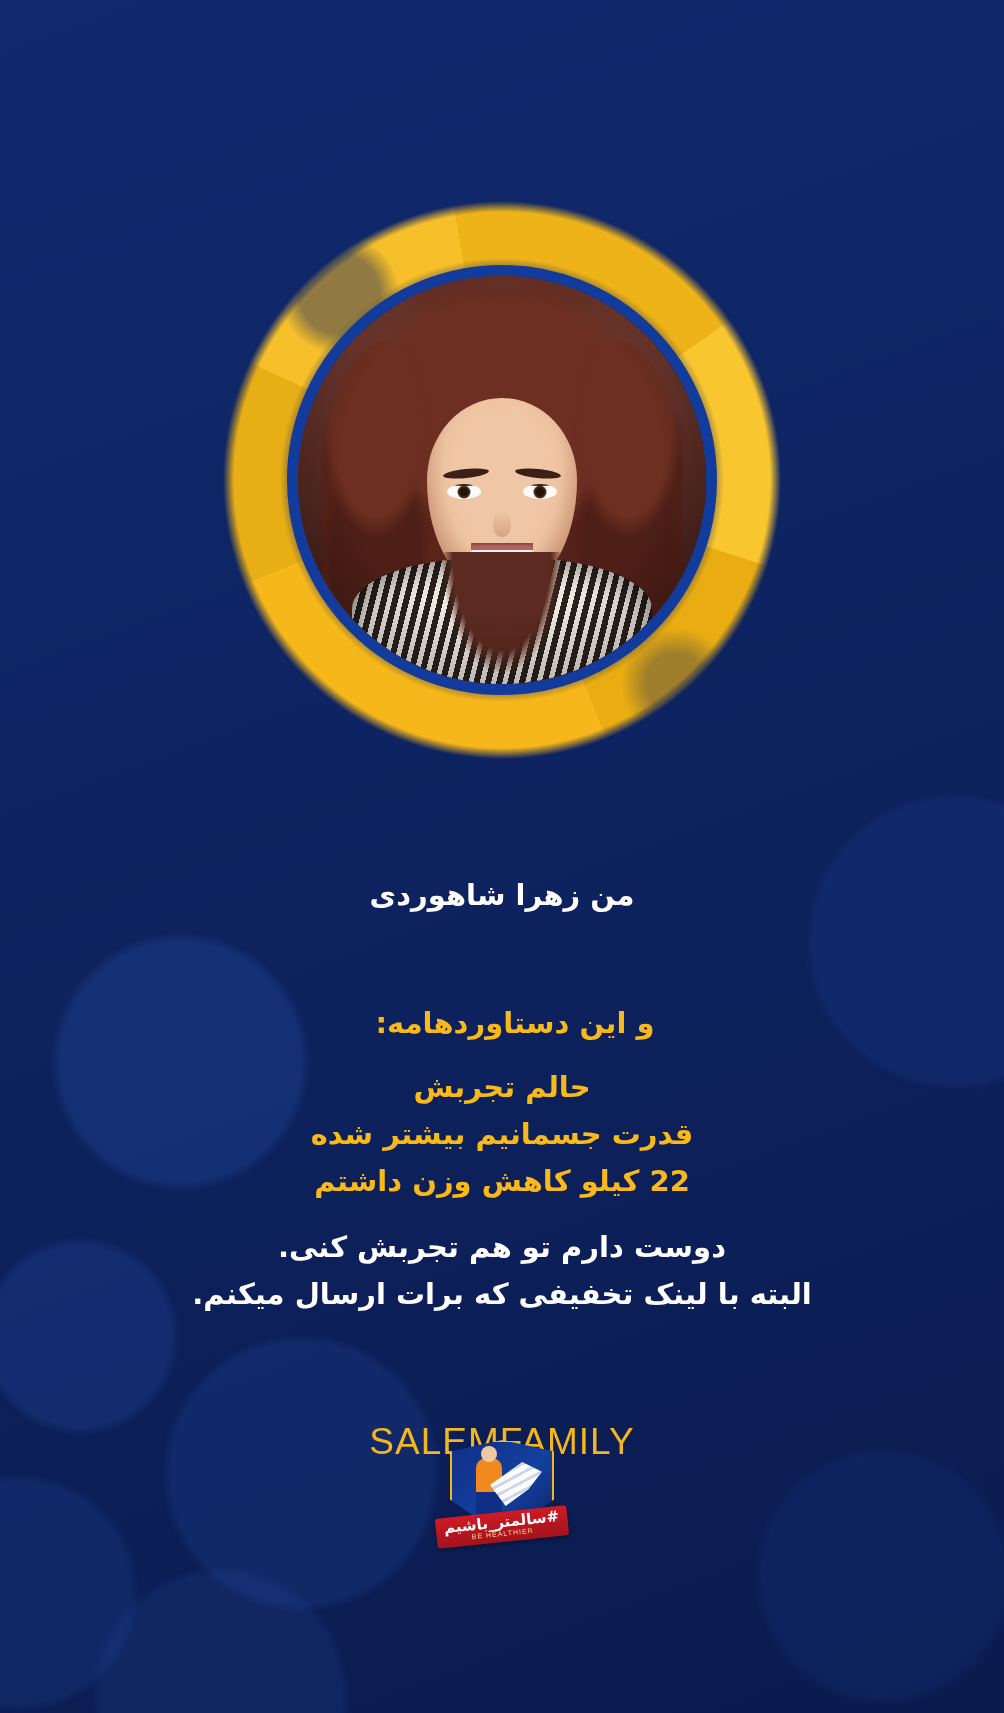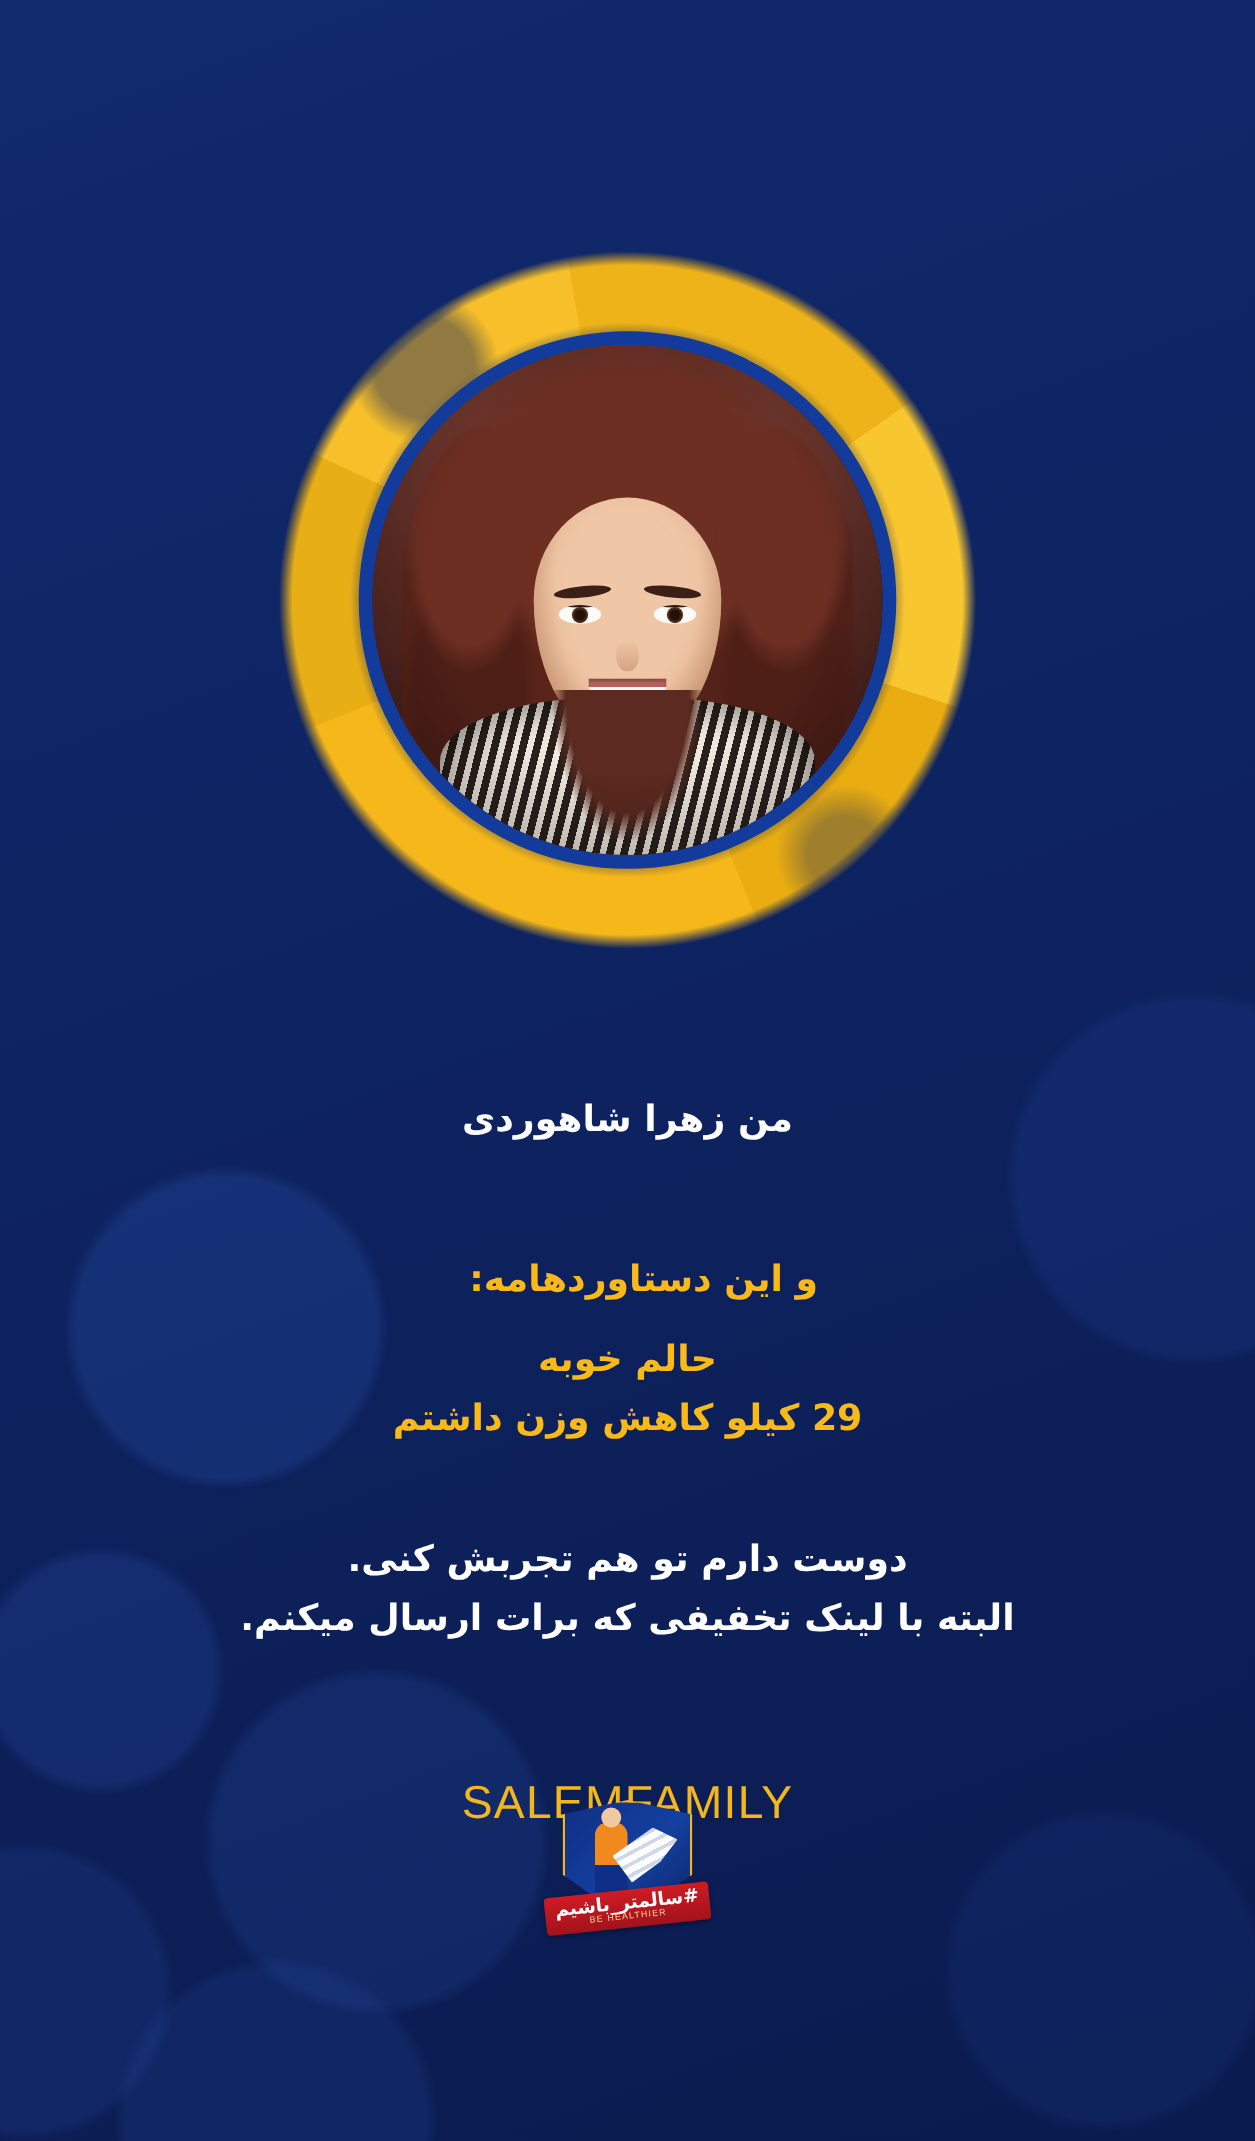--- a/index.html
+++ b/index.html
@@ -392,7 +392,7 @@
   <div class="text-block ach-head">و این دستاوردهامه:</div>
 
   <div class="text-block ach-list">
-    <div class="line-gold">حالم خوبه</div>
+    <div class="line-gold">حالم تجربش</div>
     <div class="line-gold">29  کیلو کاهش وزن داشتم</div>
   </div>
 

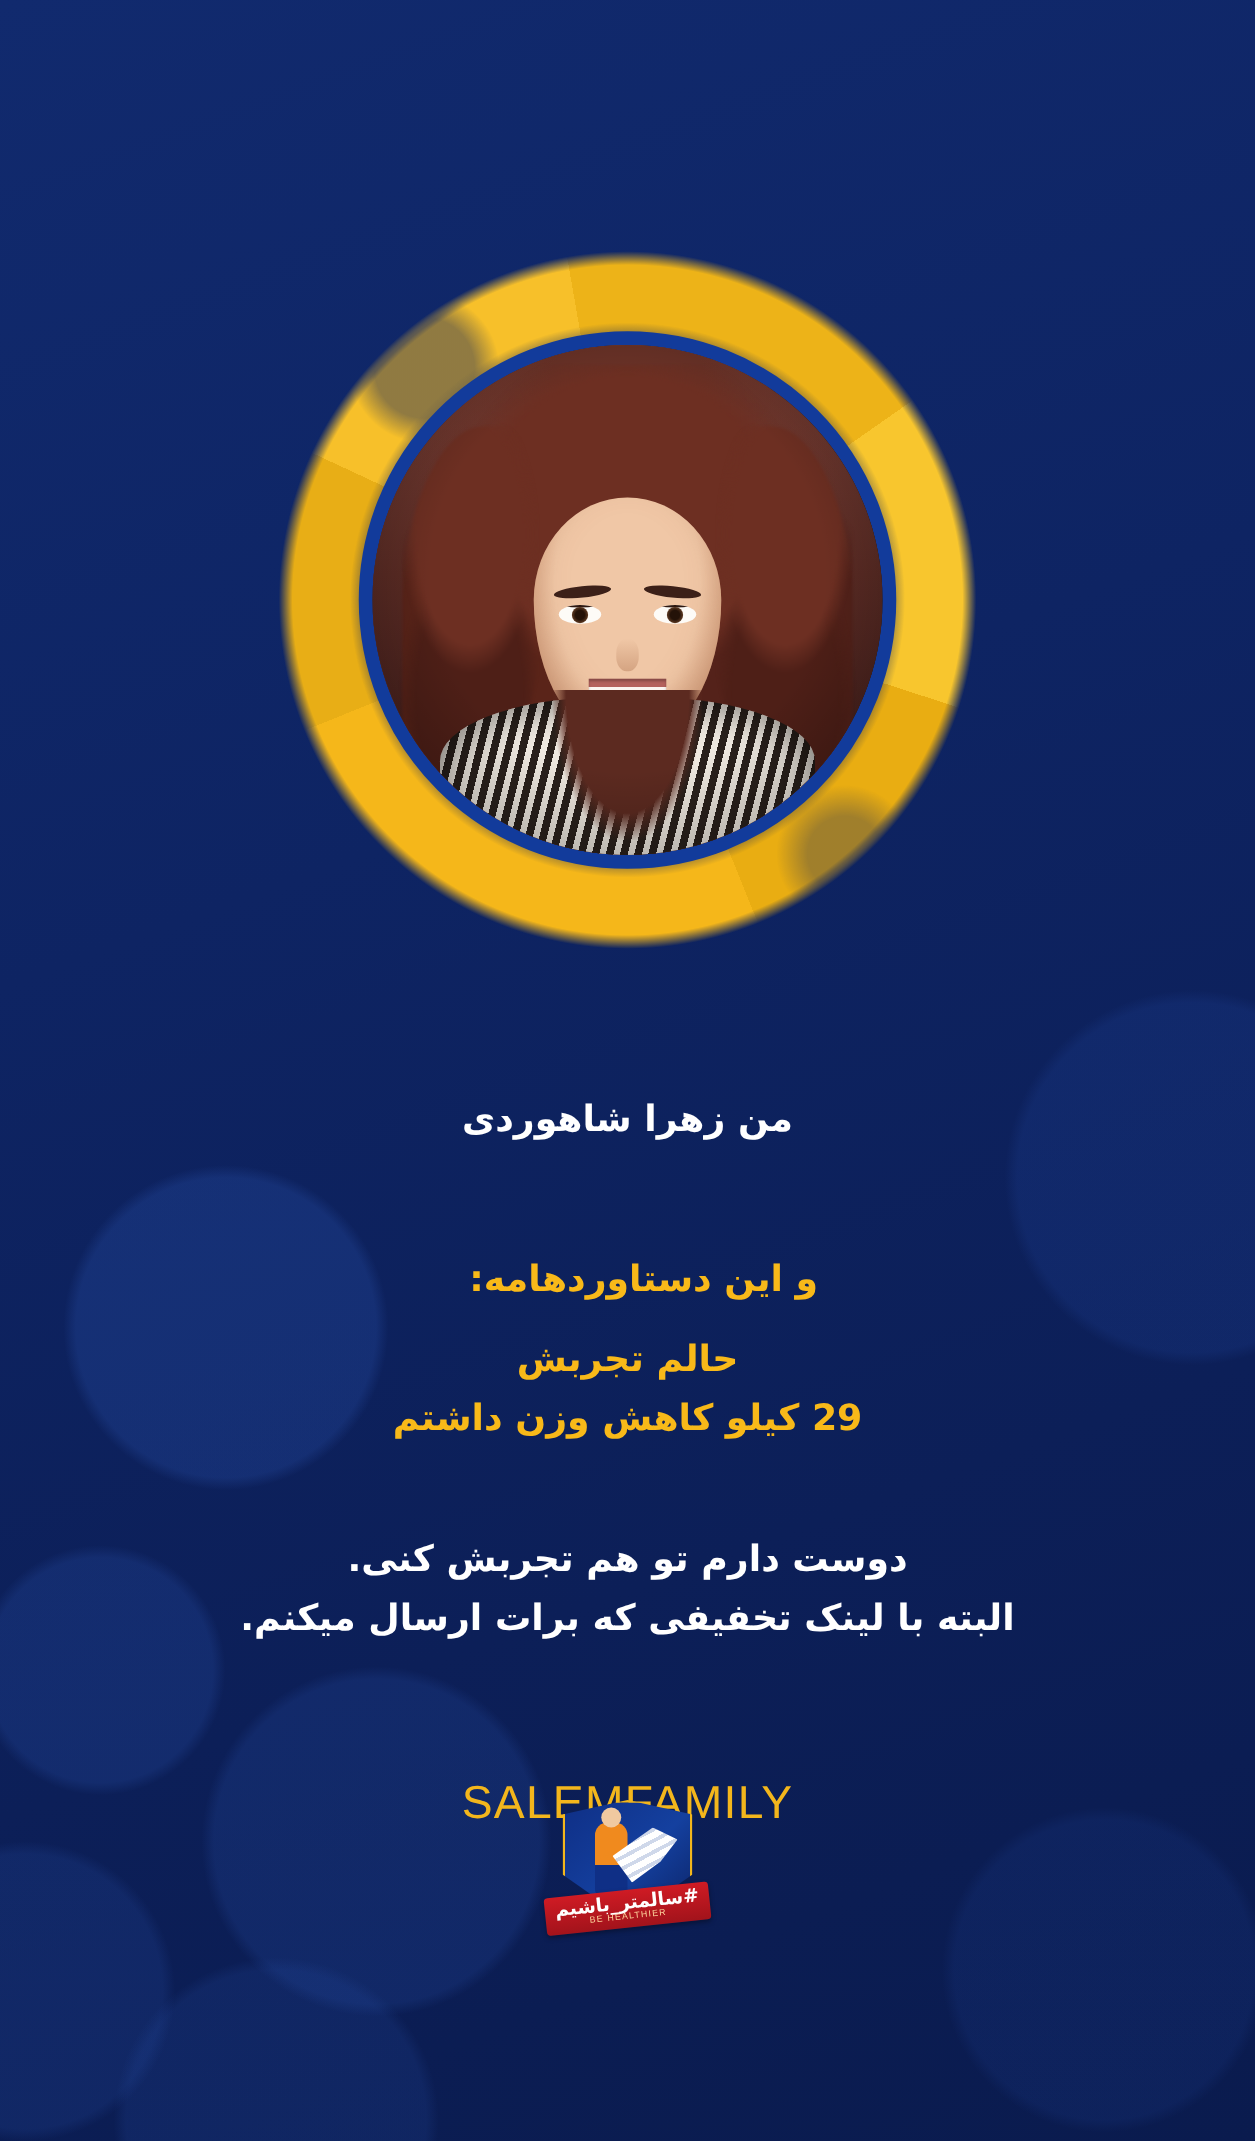--- a/index.html
+++ b/index.html
@@ -393,6 +393,7 @@
 
   <div class="text-block ach-list">
     <div class="line-gold">حالم تجربش</div>
+    <div class="line-gold">قدرت جسمانیم بیشتر شده</div>
     <div class="line-gold">29  کیلو کاهش وزن داشتم</div>
   </div>
 

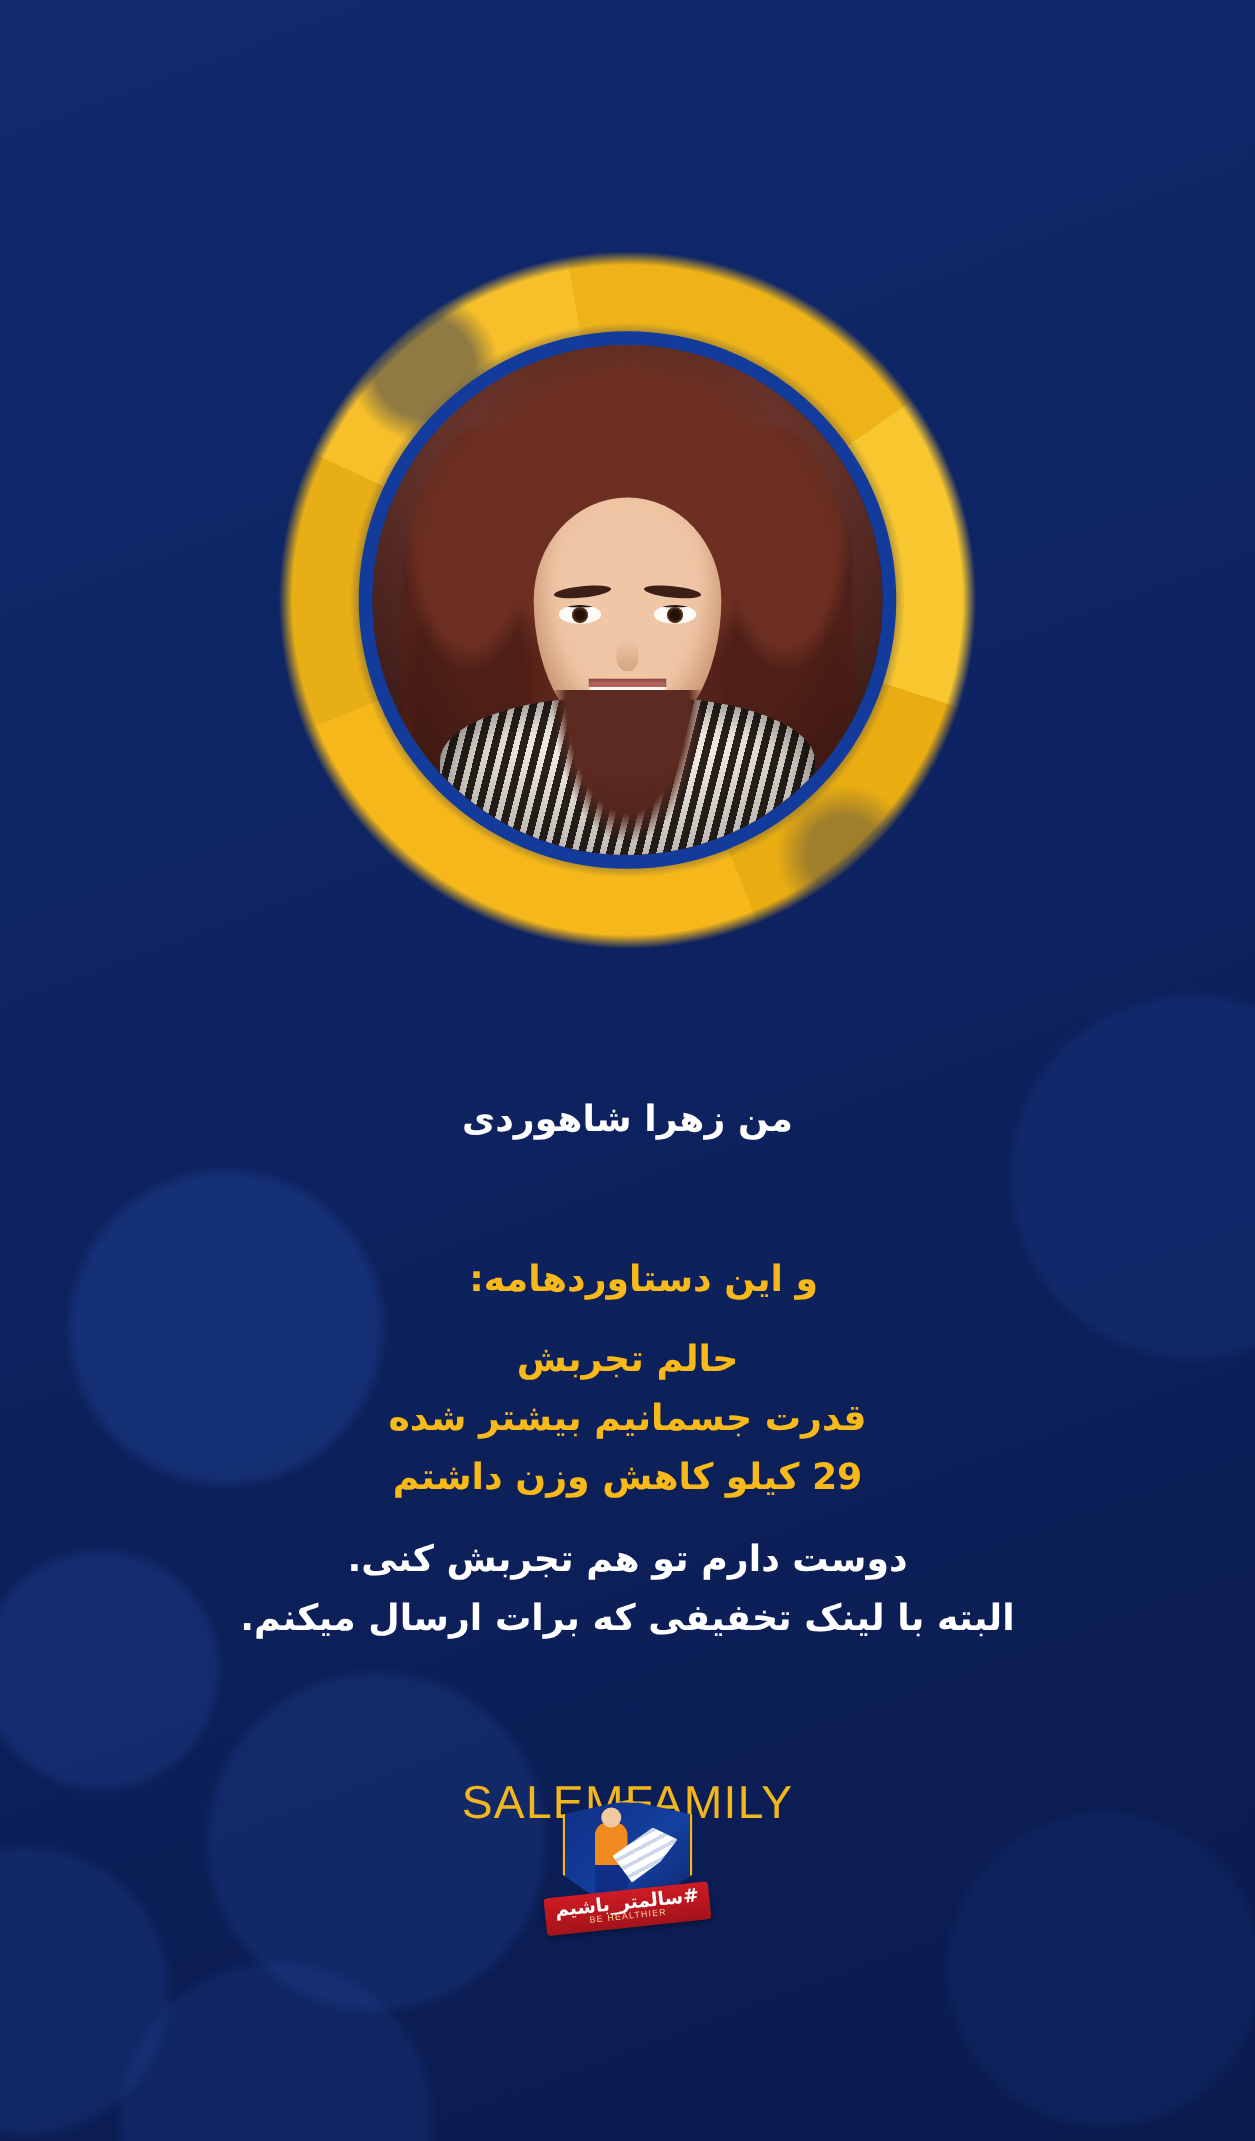--- a/index.html
+++ b/index.html
@@ -394,7 +394,7 @@
   <div class="text-block ach-list">
     <div class="line-gold">حالم تجربش</div>
     <div class="line-gold">قدرت جسمانیم بیشتر شده</div>
-    <div class="line-gold">29  کیلو کاهش وزن داشتم</div>
+    <div class="line-gold">22  کیلو کاهش وزن داشتم</div>
   </div>
 
   <div class="text-block invite">

